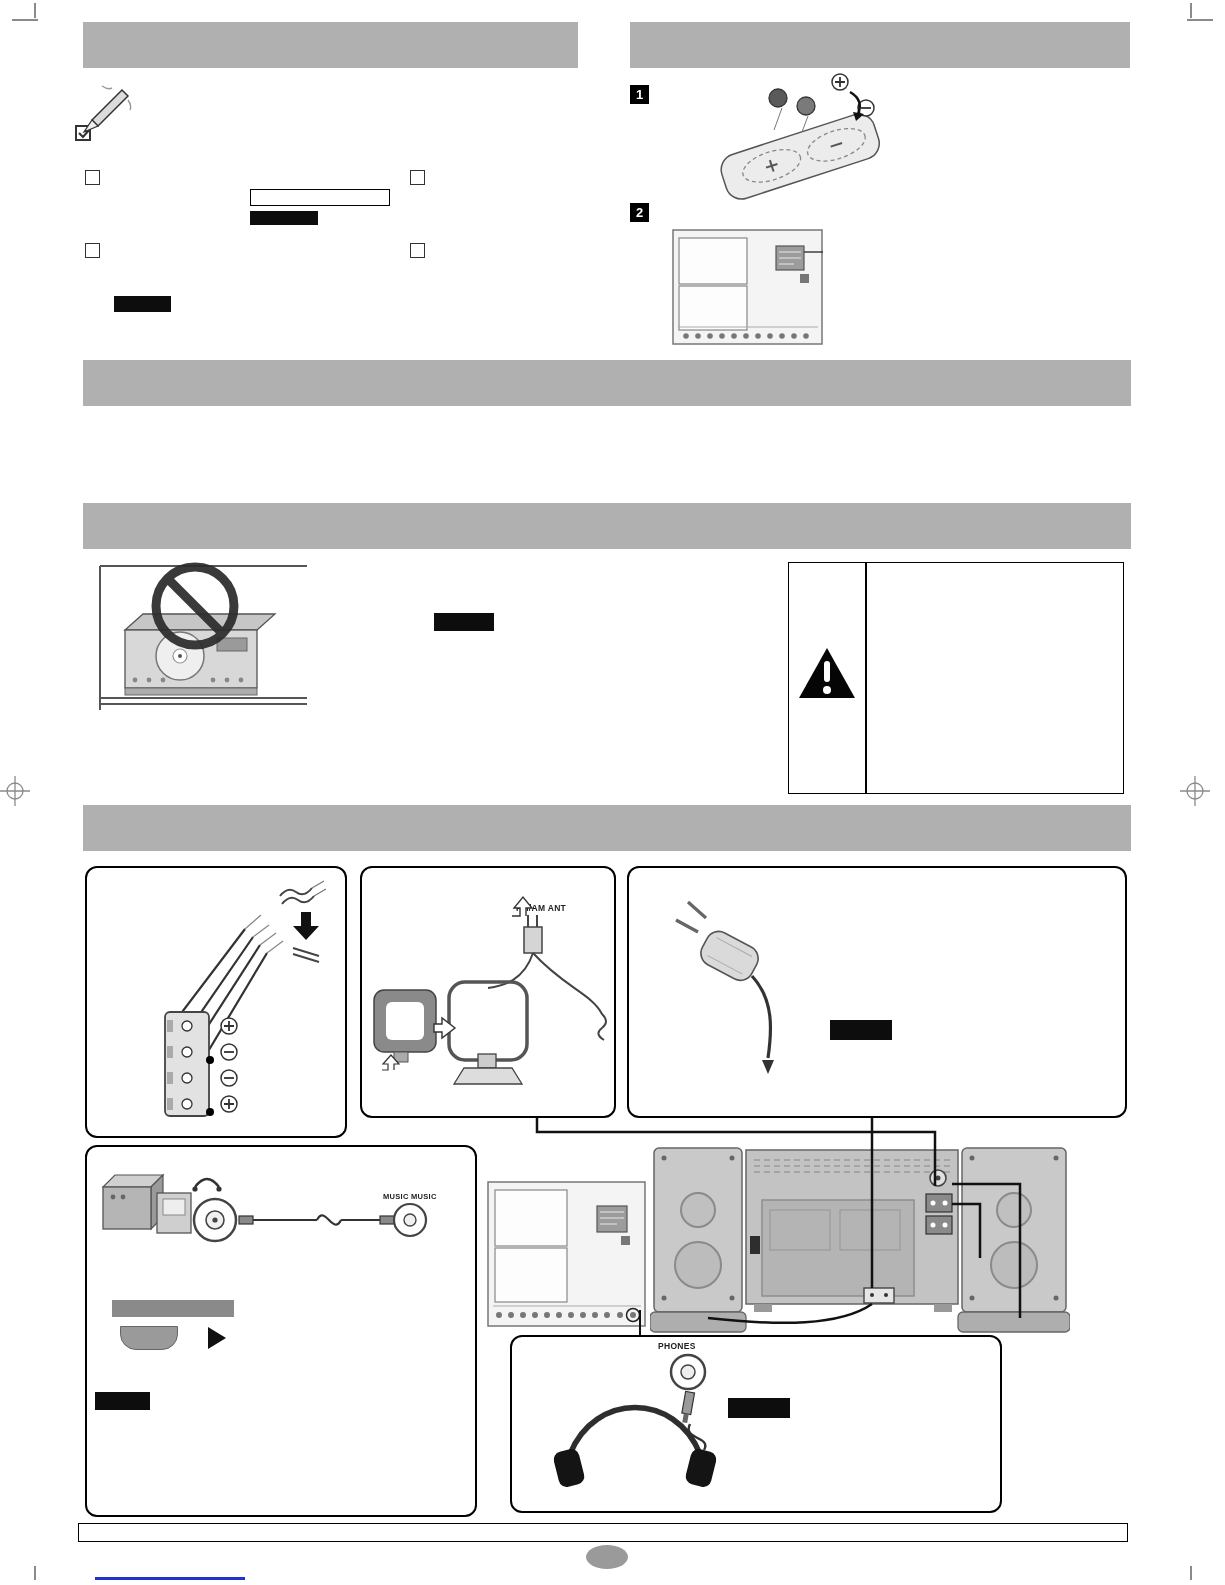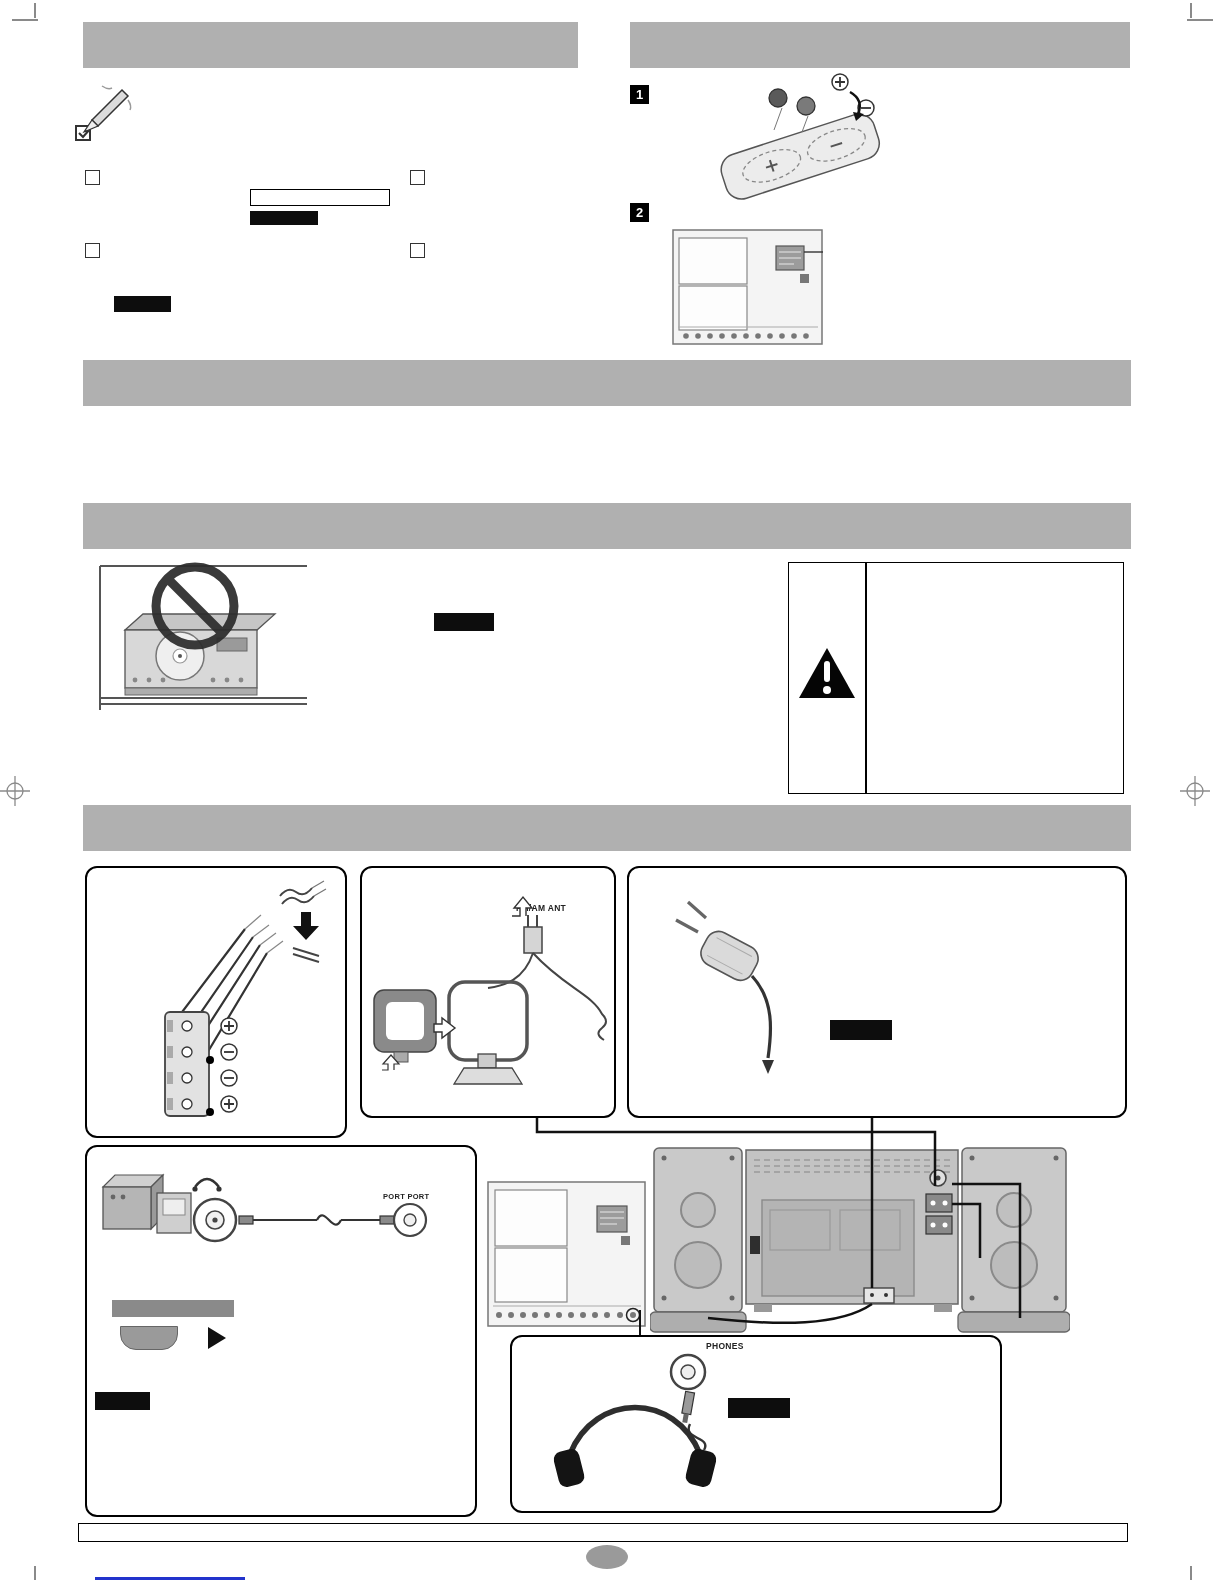--- a/index.html
+++ b/index.html
@@ -212,7 +212,7 @@
   <div class="abs noteblk" style="left:830px;top:1020px;width:62px;height:20px;"></div>
 
   <div class="abs rbox" style="left:85px;top:1145px;width:392px;height:372px;"></div>
-  <div class="abs tinylbl" style="left:383px;top:1192px;font-size:7.5px;">PORT PORT</div>
+  <div class="abs tinylbl" style="left:383px;top:1192px;font-size:7.5px;">MUSIC MUSIC</div>
   <svg class="abs" style="left:95px;top:1165px;" width="372" height="112" viewBox="0 0 372 112">
     <polygon points="8,22 20,10 68,10 56,22" fill="#d0d0d0" stroke="#555" stroke-width="1.2"></polygon>
     <polygon points="56,22 68,10 68,52 56,64" fill="#9a9a9a" stroke="#555" stroke-width="1.2"></polygon>

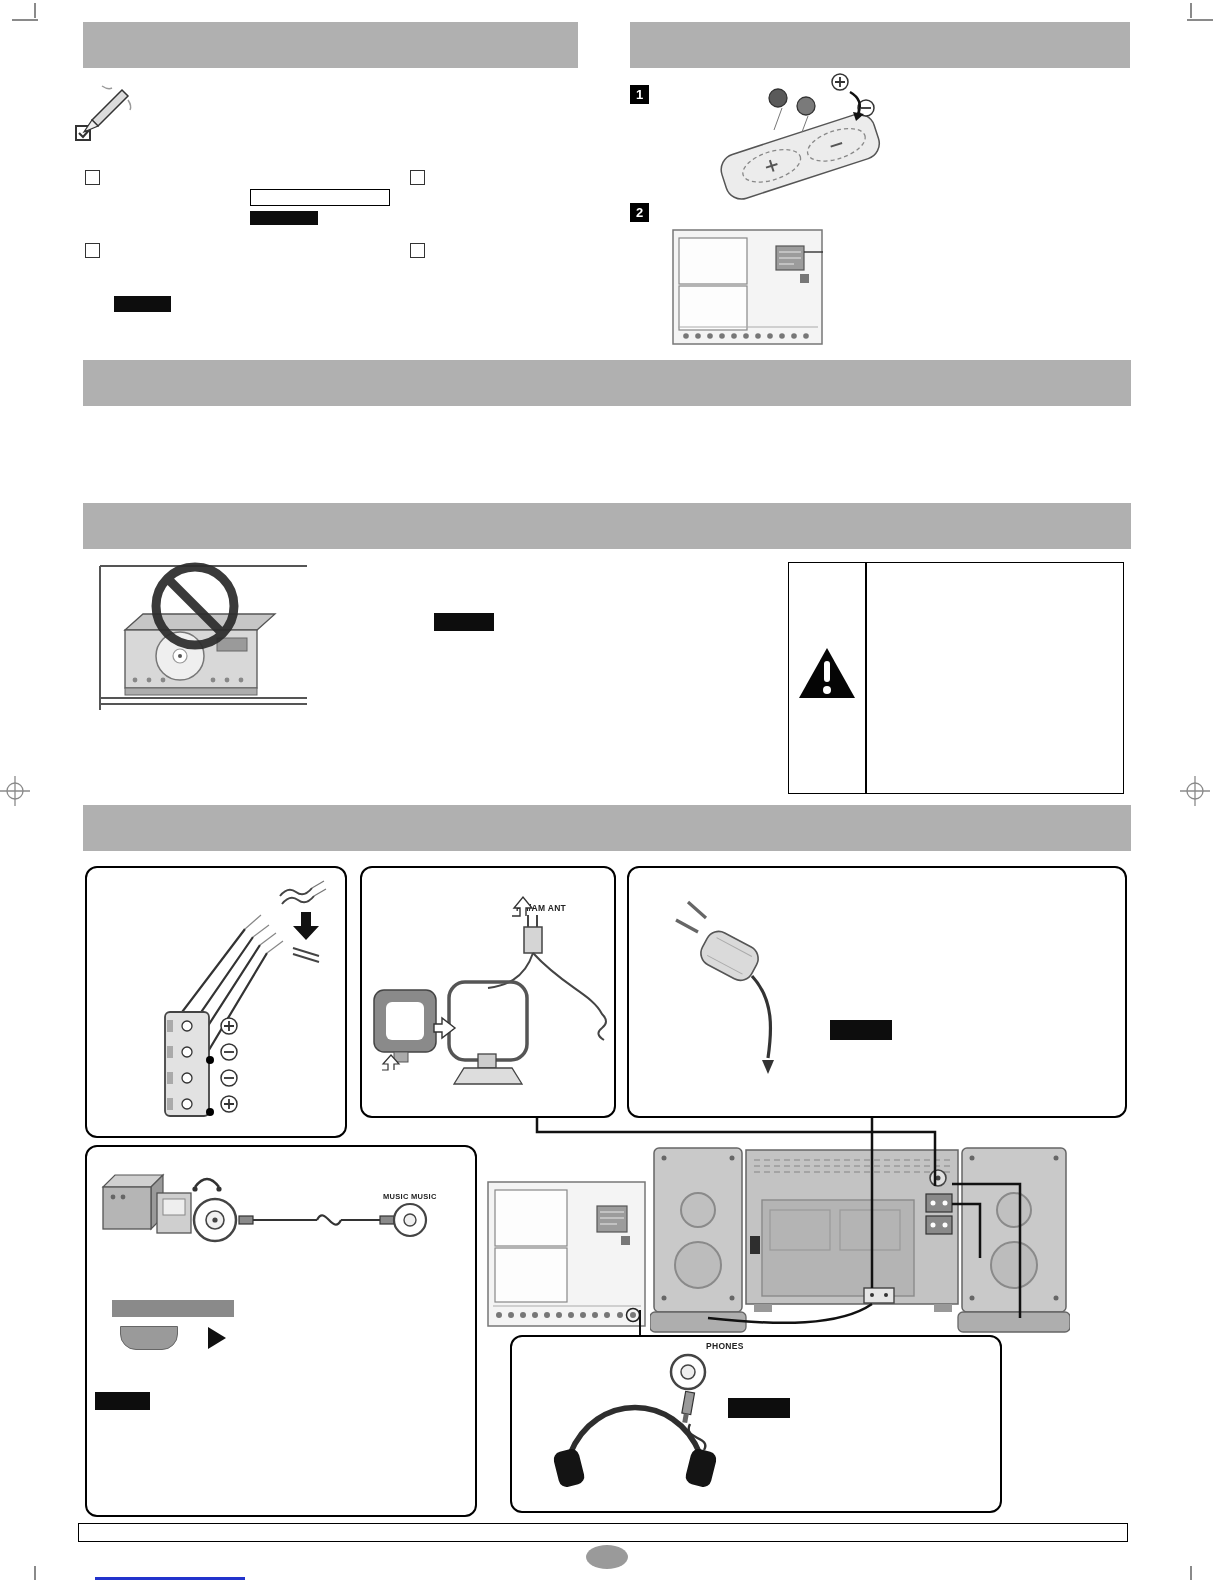--- a/index.html
+++ b/index.html
@@ -319,7 +319,7 @@
   </svg>
 
   <div class="abs rbox" style="left:510px;top:1335px;width:492px;height:178px;"></div>
-  <div class="abs tinylbl" style="left:658px;top:1341px;margin-left:48px;">PHONES</div>
+  <div class="abs tinylbl" style="left:658px;top:1341px;">PHONES</div>
   <svg class="abs" style="left:530px;top:1352px;" width="300" height="158" viewBox="0 0 300 158">
     <circle cx="158" cy="20" r="17" fill="#fff" stroke="#444" stroke-width="2.5"></circle>
     <circle cx="158" cy="20" r="7" fill="#eee" stroke="#444" stroke-width="1.5"></circle>

